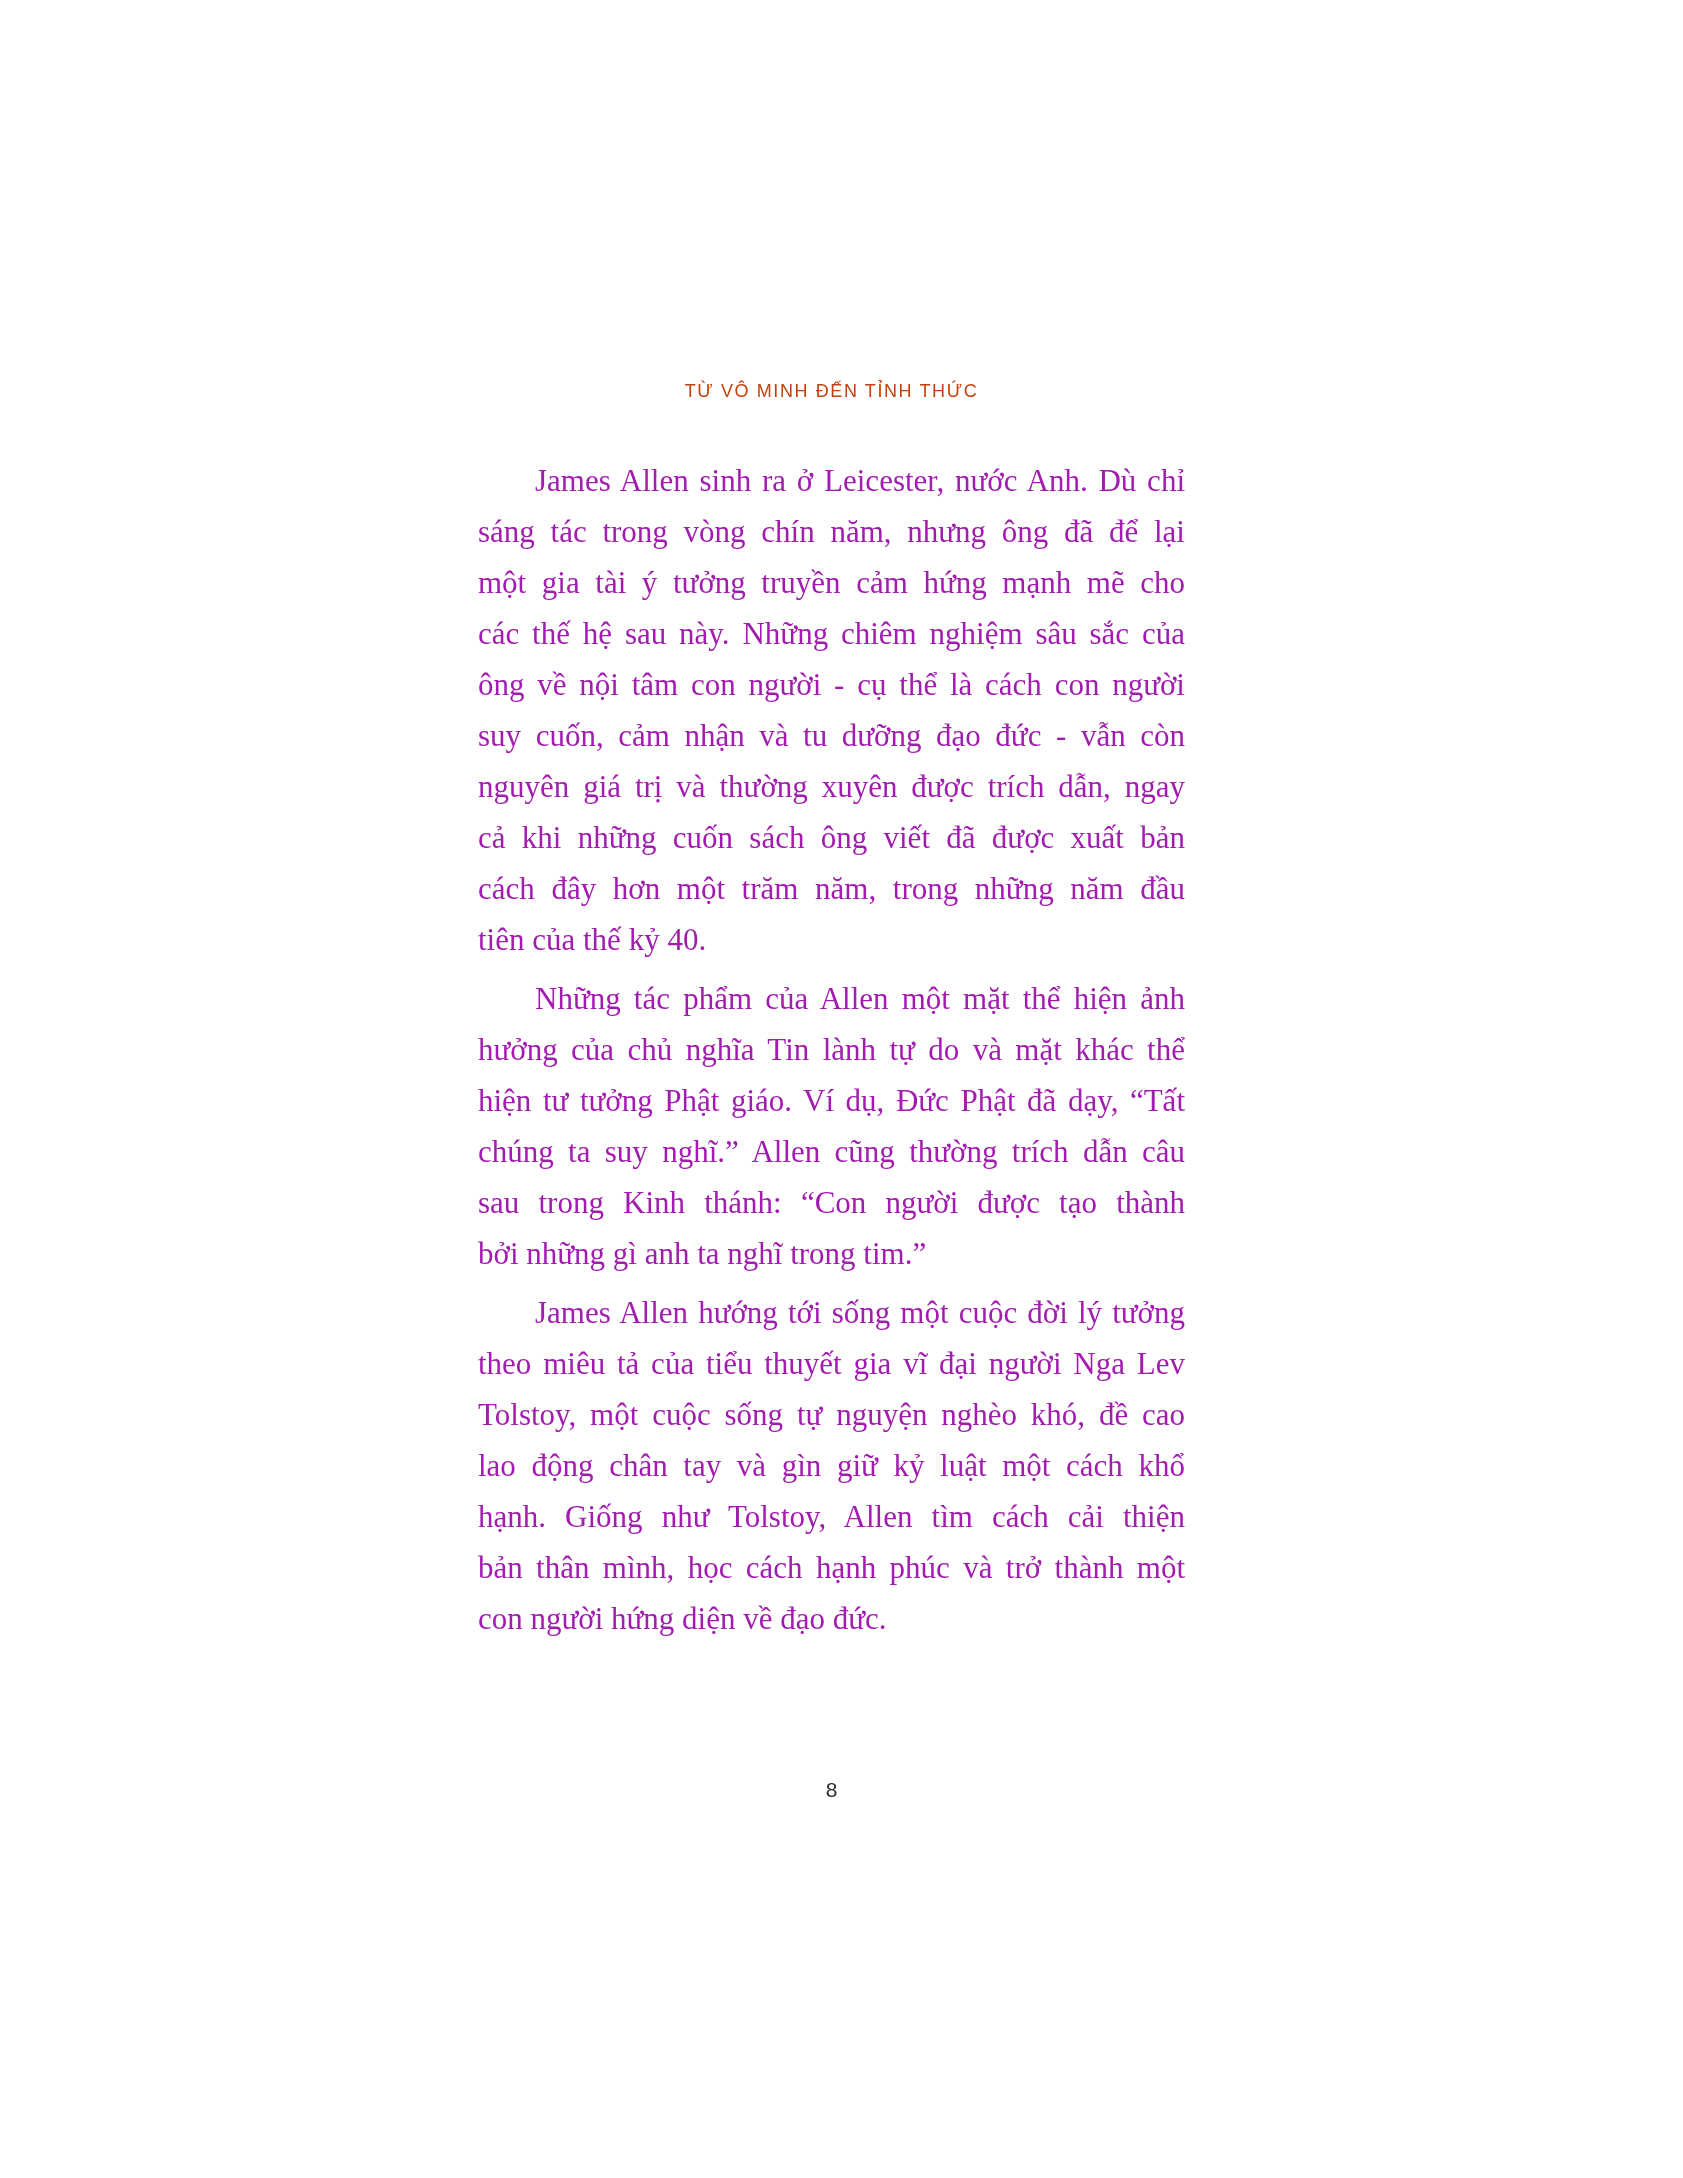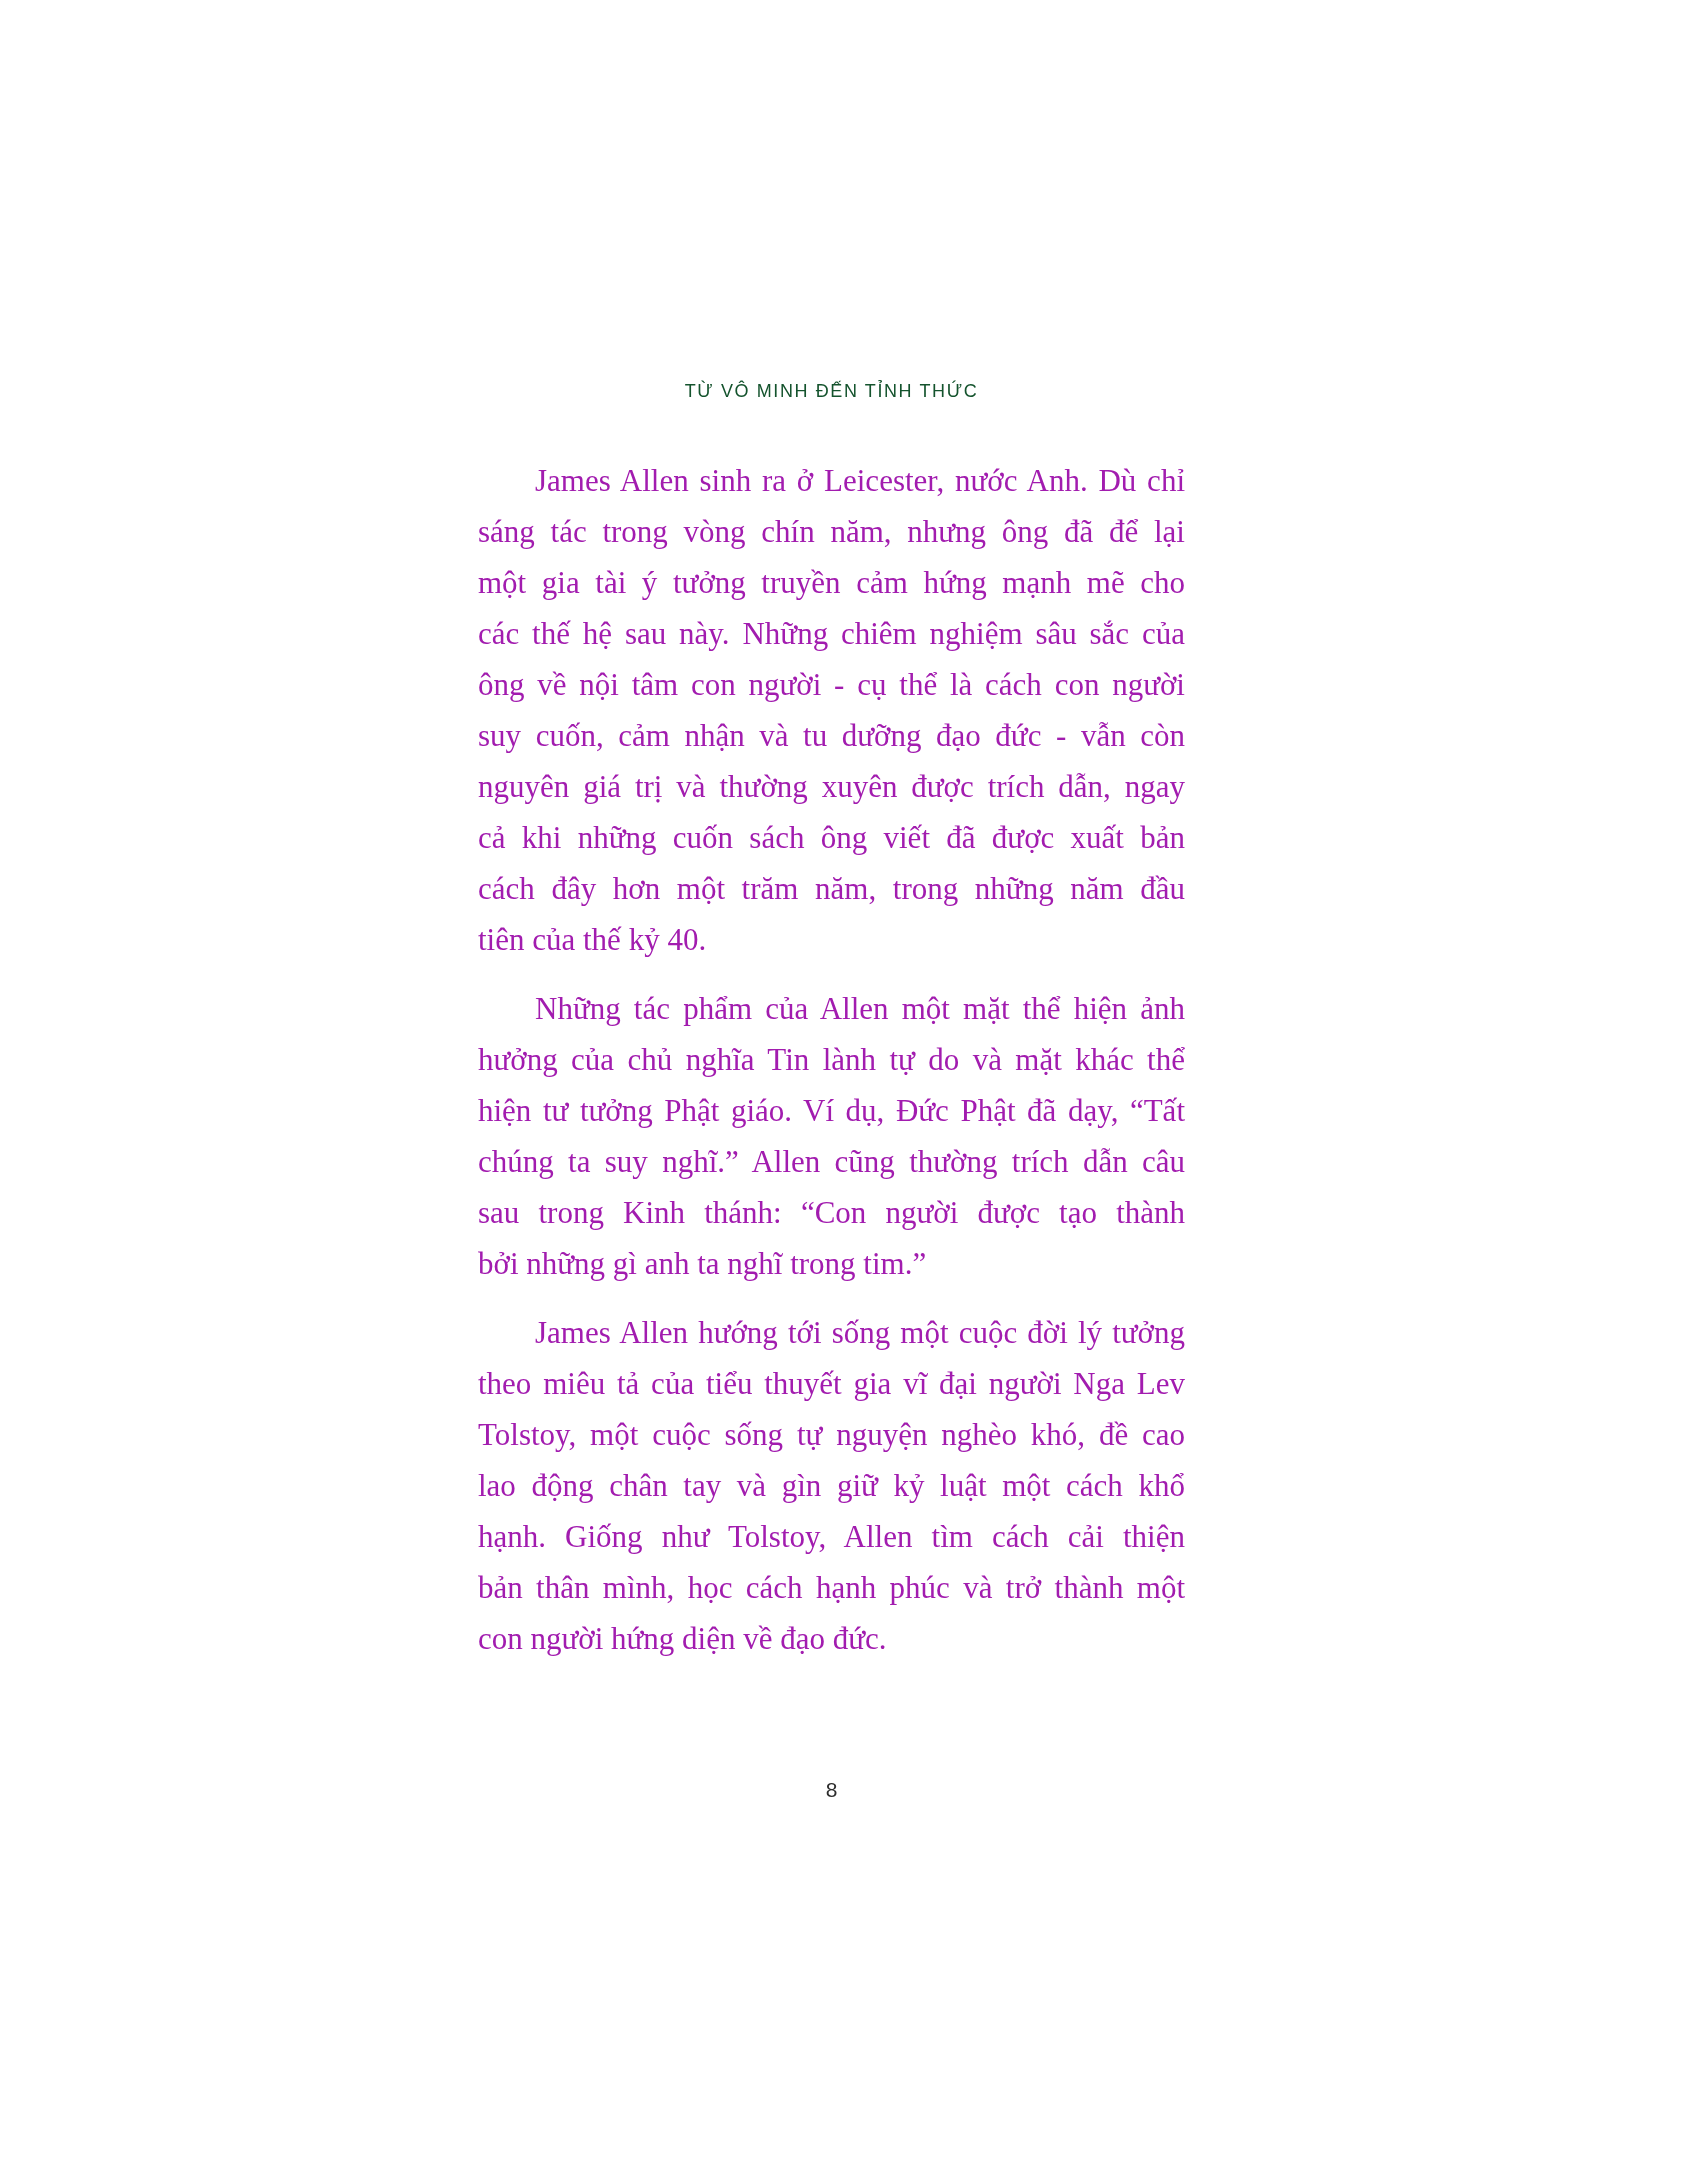--- a/index.html
+++ b/index.html
@@ -25,7 +25,7 @@
     font-size: 18px;
     font-weight: 400;
     letter-spacing: 1.6px;
-    color: #14532d;
+    color: #c2410c;
     white-space: nowrap;
   }
   .body-text {

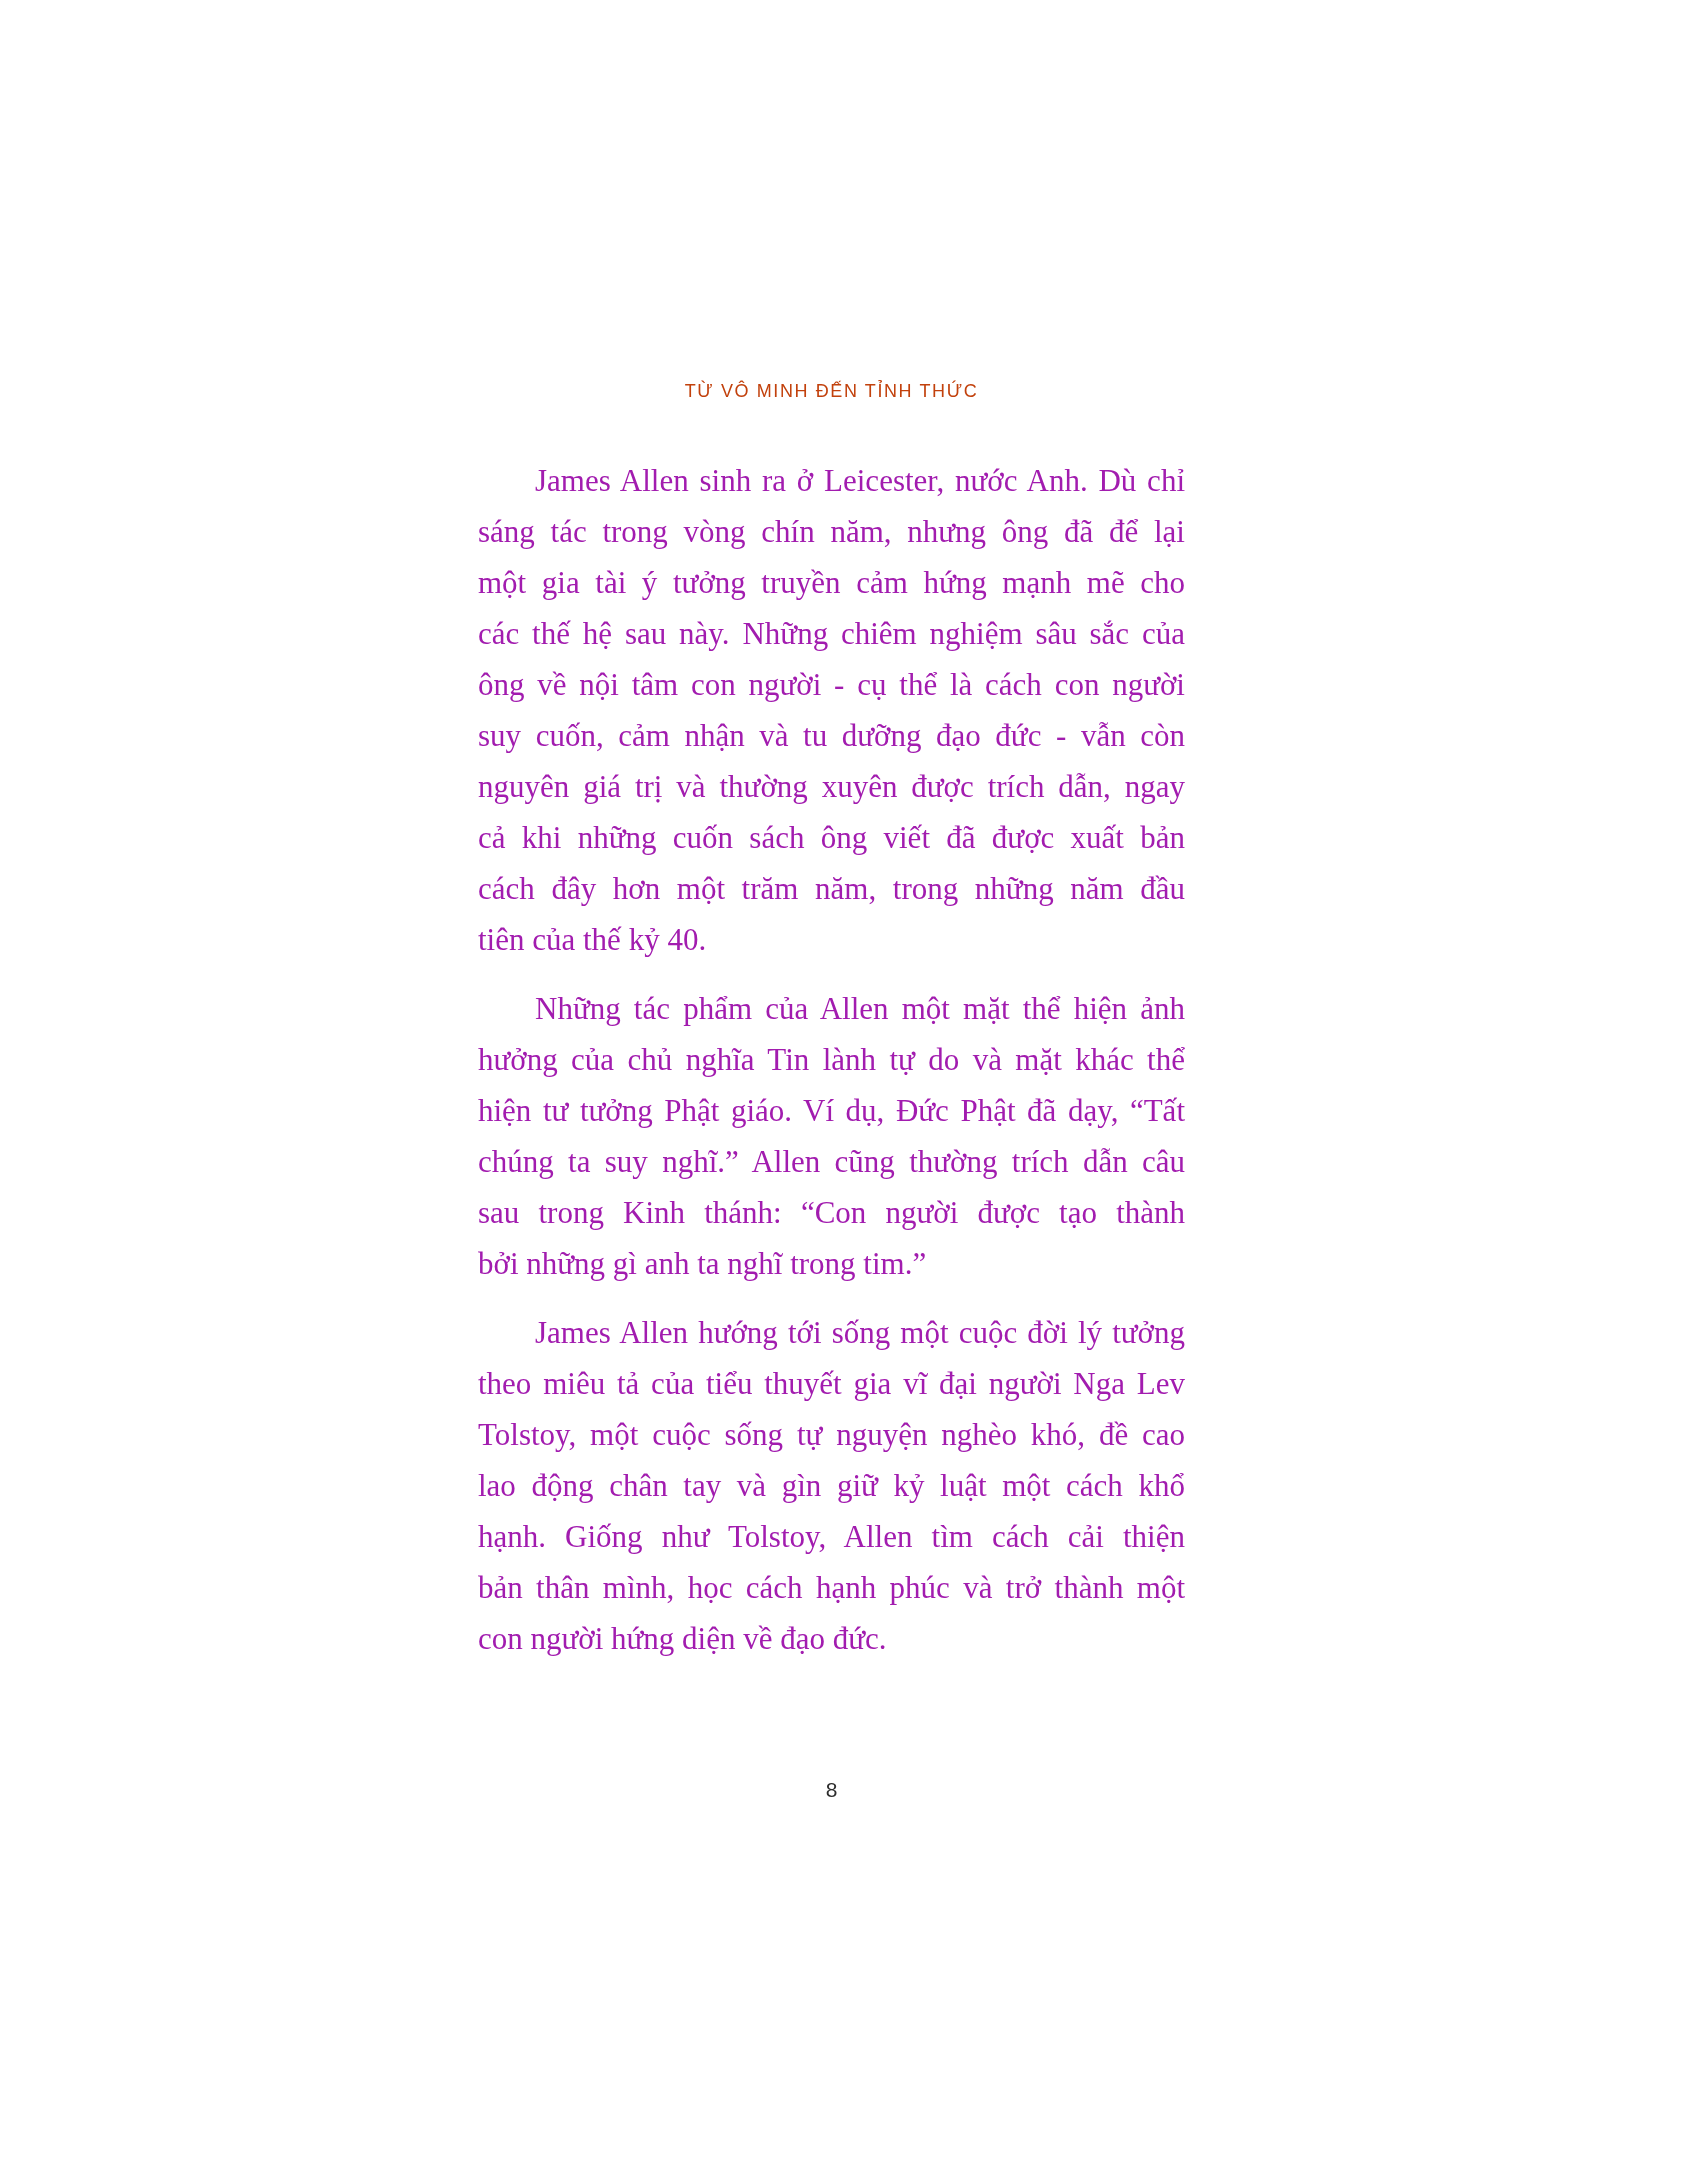--- a/index.html
+++ b/index.html
@@ -39,7 +39,7 @@
     color: #a21caf;
   }
   .para { margin: 0; }
-  .para + .para { margin-top: 18px; }
+  .para + .para { margin-top: 8px; }
   .line {
     text-align: justify;
     text-align-last: justify;

